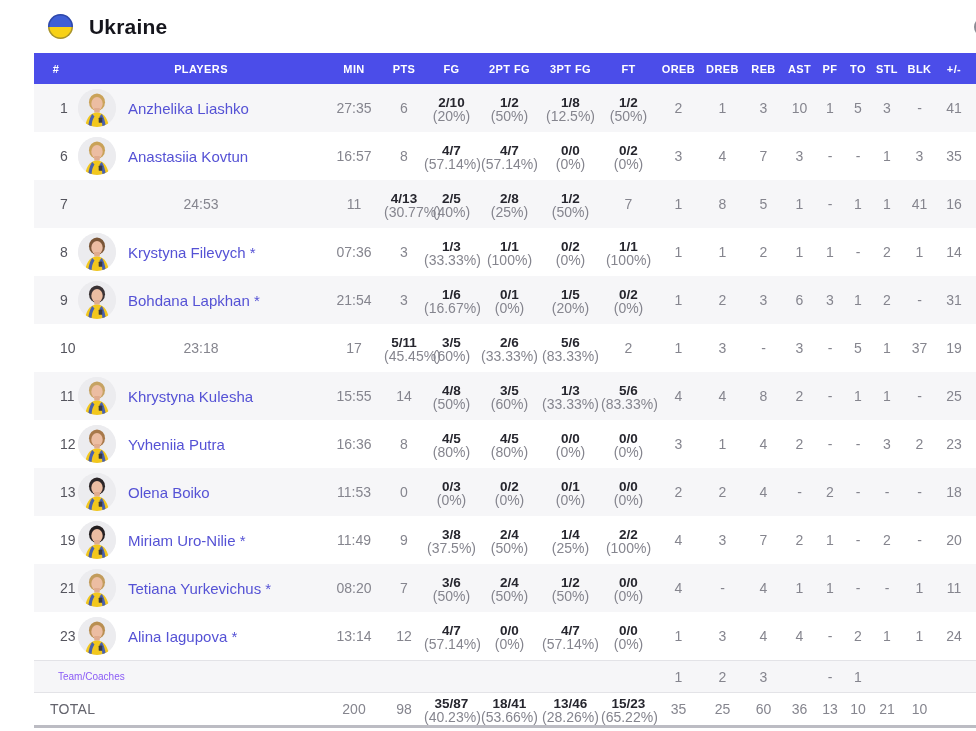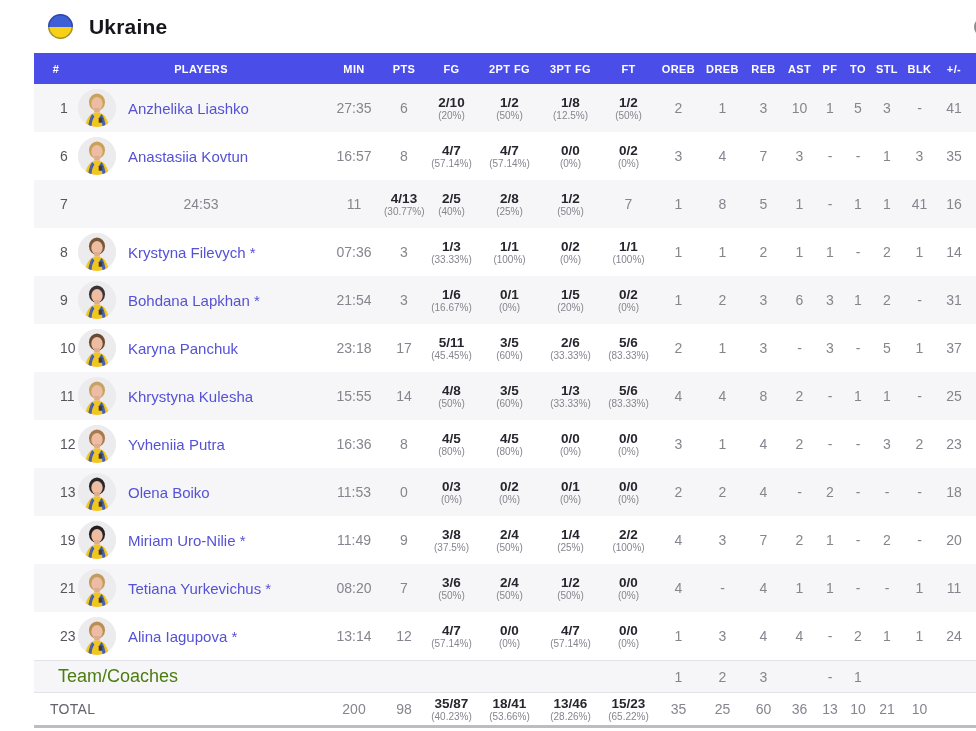--- a/index.html
+++ b/index.html
@@ -40,7 +40,7 @@
   .player-name { margin-left:12px; font-size:15px; color:#5552d5; cursor:pointer; white-space:nowrap; }
   .shot { display:flex; flex-direction:column; justify-content:center; line-height:1; }
   .frac { font-size:13.5px; font-weight:700; color:#26262e; line-height:15px; }
-  .pct  { font-size:10px; color:#85858e; line-height:12px; }
+  .pct  { font-size:14px; color:#85858e; line-height:12px; }
 
   
   .team-row { height:32px; background:#f6f6f8; border-top:1px solid #e3e3e7; }

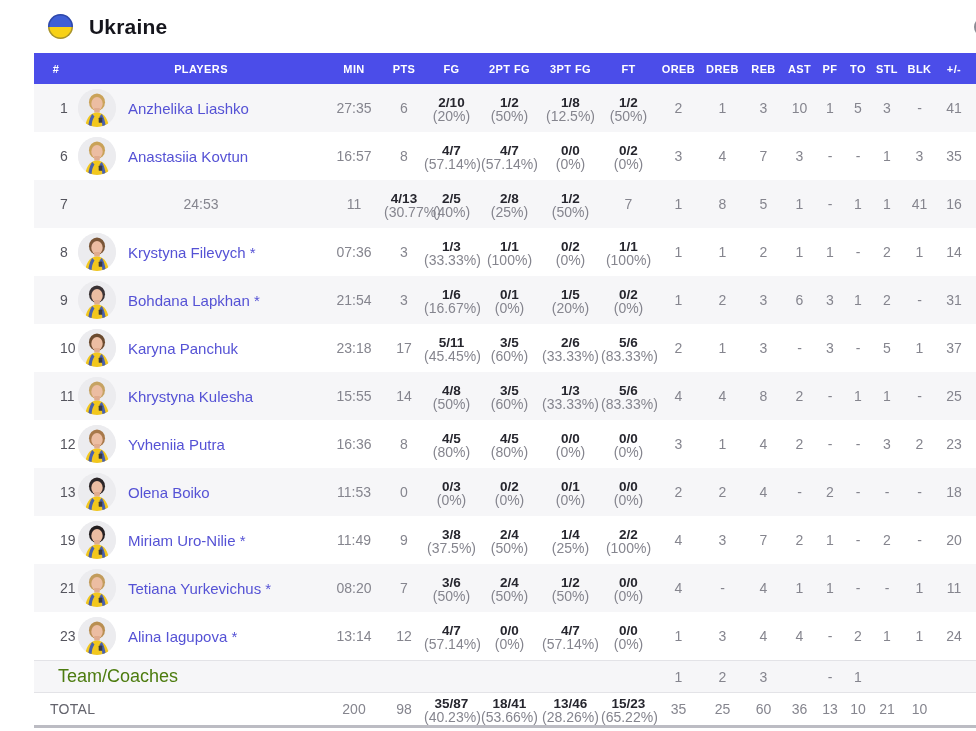--- a/index.html
+++ b/index.html
@@ -305,21 +305,6 @@
 
   <div class="tr row">
     <div class="cell cell-num">10</div>
-    <div class="cell cell-player">
-      <span class="avatar">
-        <svg viewBox="0 0 36 36" width="38" height="38">
-          <circle cx="18" cy="18" r="18" fill="#ececef"></circle>
-          <ellipse cx="18" cy="12.5" rx="7.6" ry="8.2" fill="#6b4b2f"></ellipse>
-          <ellipse cx="18" cy="14" rx="5.4" ry="6.4" fill="#ecbda2"></ellipse>
-          <rect x="15.4" y="18" width="5.2" height="4.4" fill="#e0ab8e"></rect>
-          <path d="M6.5,36 C8.5,25.5 13,22.3 18,22.3 C23,22.3 27.5,25.5 29.5,36 Z" fill="#f2c71d"></path>
-          <path d="M9.5,36 C10.6,29 12,25.3 13.6,23.6 L15.6,26 C13.8,28.5 13,31.8 12.8,36 Z" fill="#2d4fc8" opacity="0.85"></path>
-          <path d="M26.5,36 C25.4,29 24,25.3 22.4,23.6 L20.4,26 C22.2,28.5 23,31.8 23.2,36 Z" fill="#2d4fc8" opacity="0.85"></path>
-          <rect x="19.6" y="27" width="3.4" height="5" rx="0.8" fill="#3a3a40"></rect>
-        </svg>
-      </span>
-      <span class="player-name">Karyna Panchuk</span>
-    </div>
     <div class="cell">23:18</div>
     <div class="cell">17</div>
     <div class="cell shot">

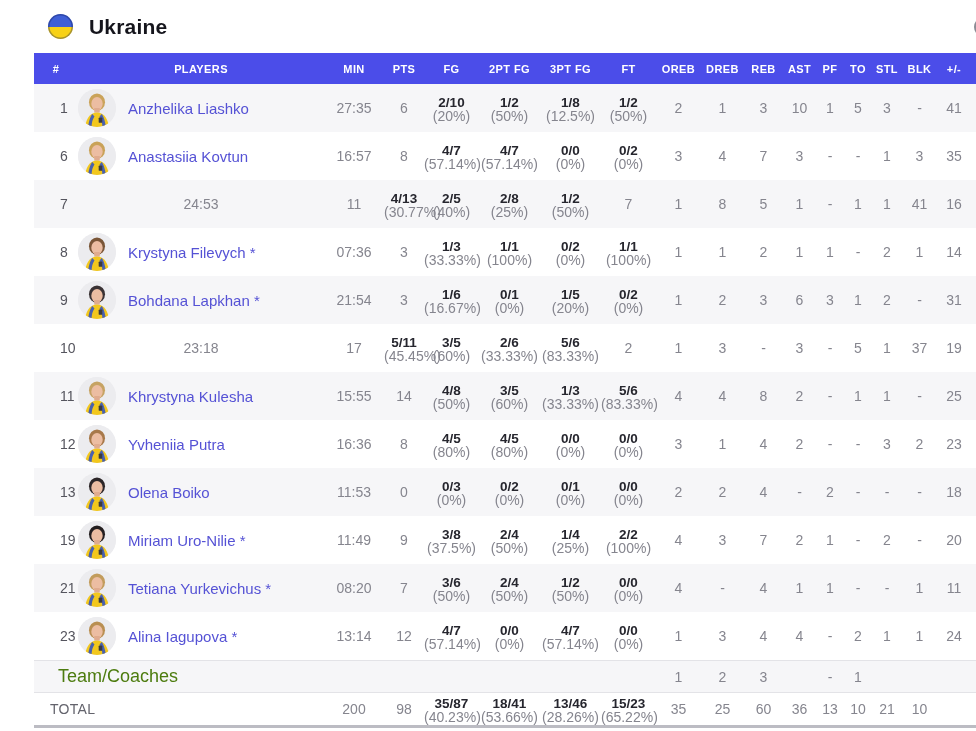--- a/index.html
+++ b/index.html
@@ -44,7 +44,7 @@
 
   
   .team-row { height:32px; background:#f6f6f8; border-top:1px solid #e3e3e7; }
-  .team-row .label { grid-column:1 / 3; text-align:left; padding-left:24px; font-size:18px; color:#4d7c0f; }
+  .team-row .label { grid-column:1 / 3; text-align:left; padding-left:24px; font-size:10px; color:#8b5cf6; }
   .total-row { height:36px; background:#fff; border-top:1px solid #e3e3e7; border-bottom:3px solid #bcbcc3; }
   .total-row .label { grid-column:1 / 3; text-align:left; padding-left:16px; font-size:14px; color:#63636c; letter-spacing:.3px; }
   .total-row .cell { color:#85858e; }

